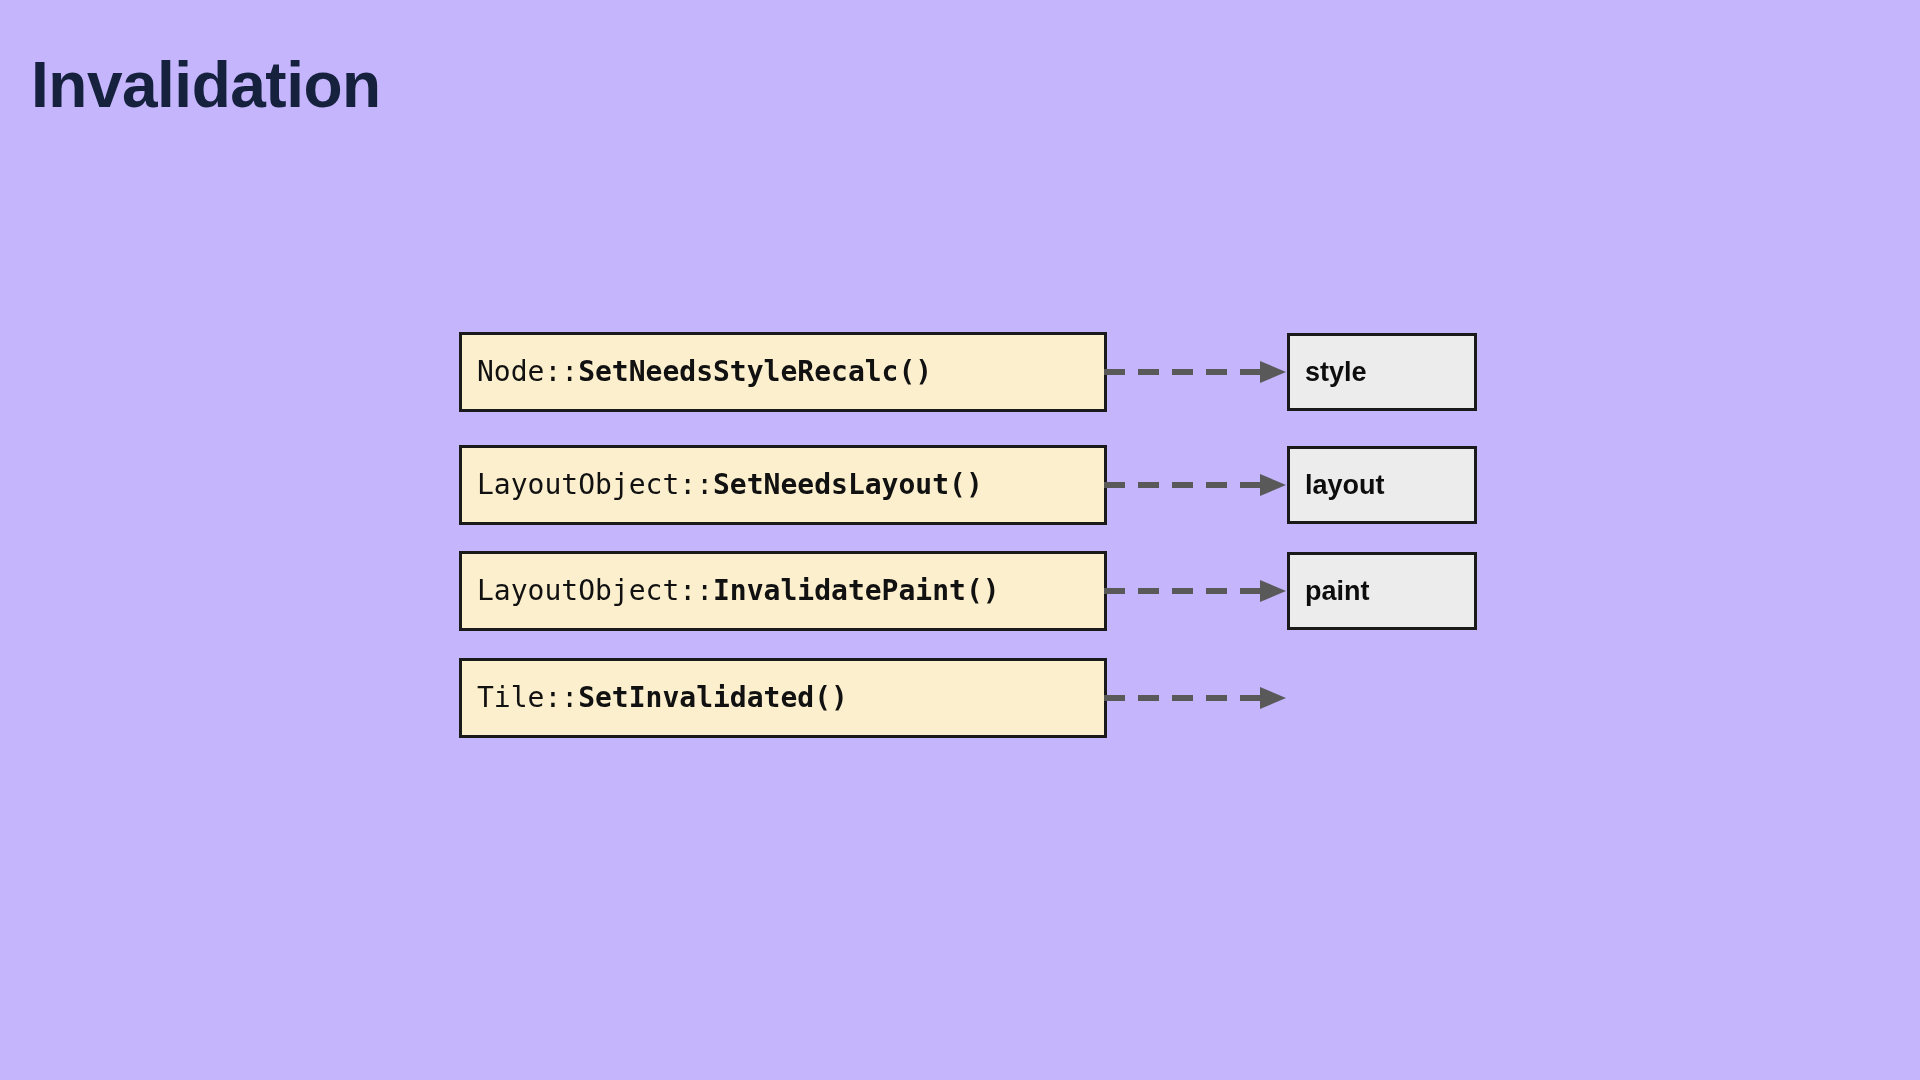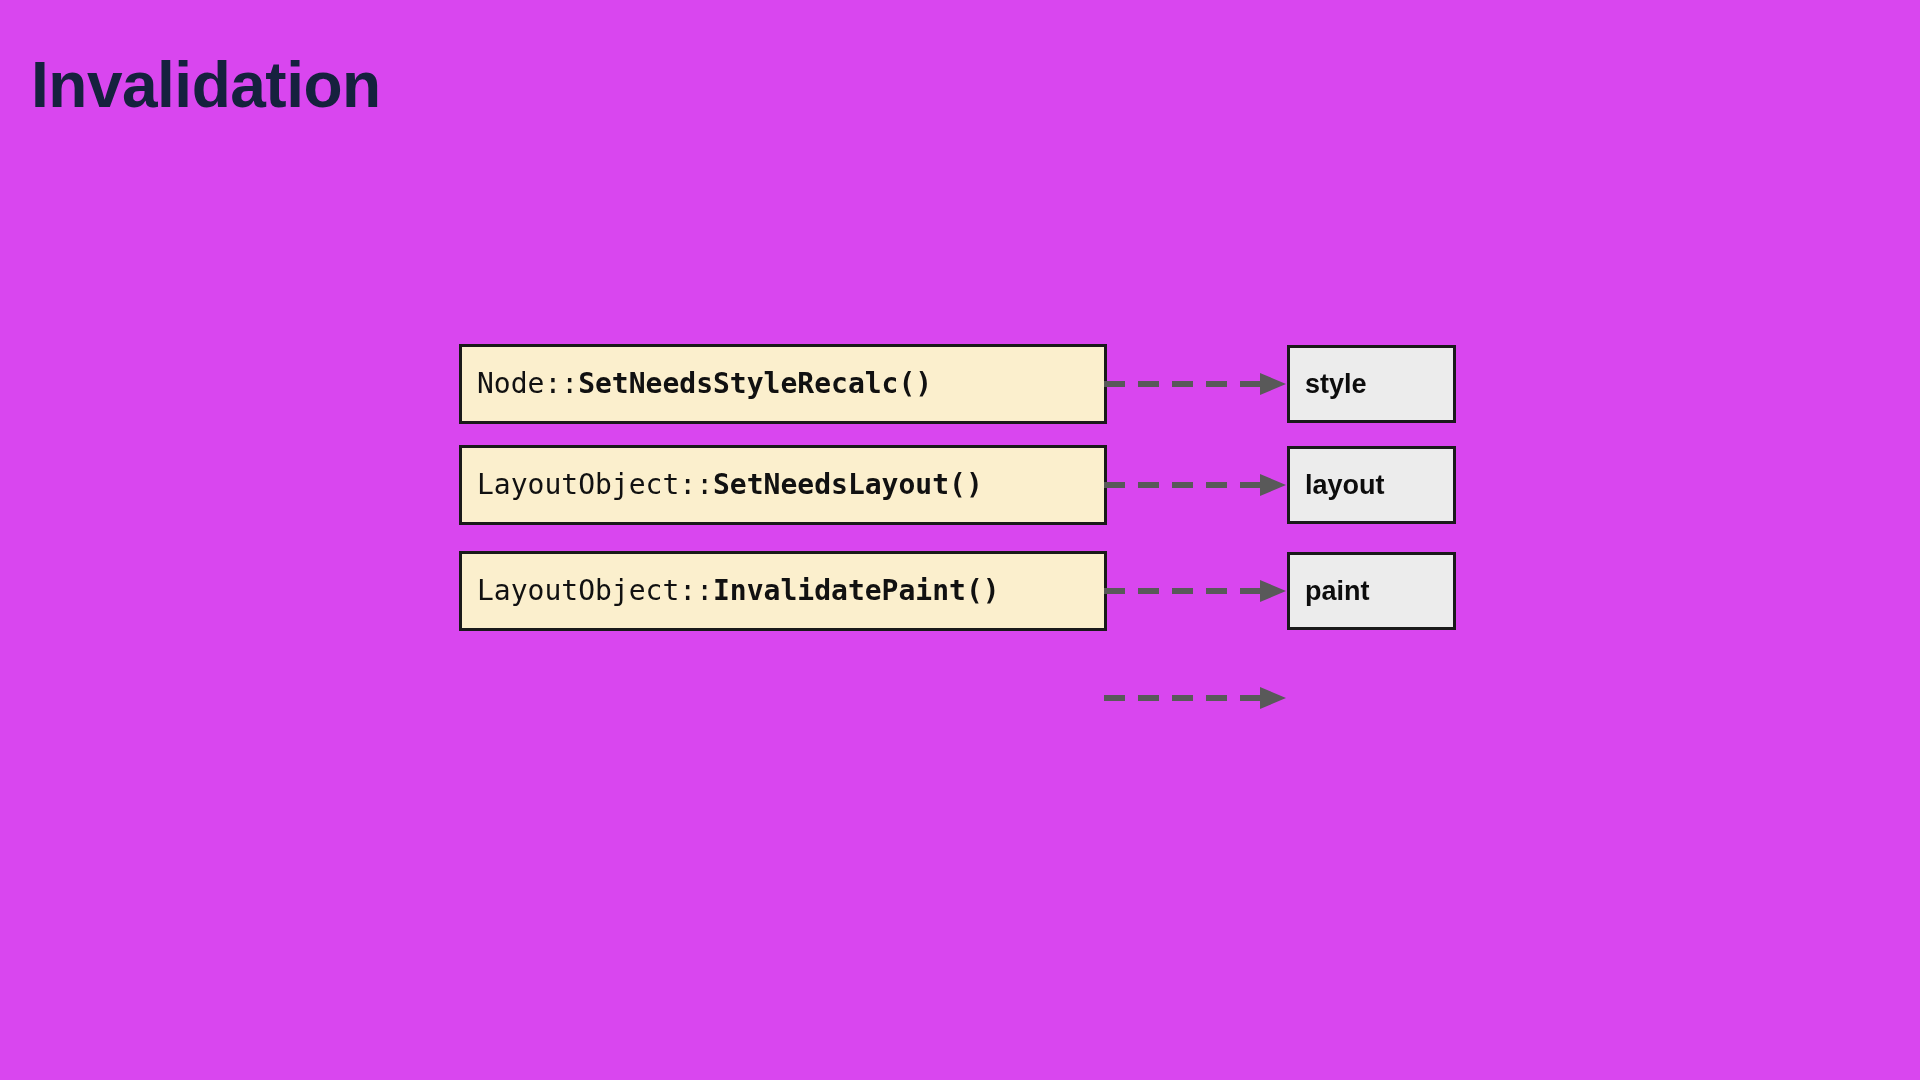--- a/index.html
+++ b/index.html
@@ -17,7 +17,7 @@
     position: relative;
     width: 1920px;
     height: 1080px;
-    background: #d946ef;
+    background: #c4b5fd;
     overflow: hidden;
   }
 

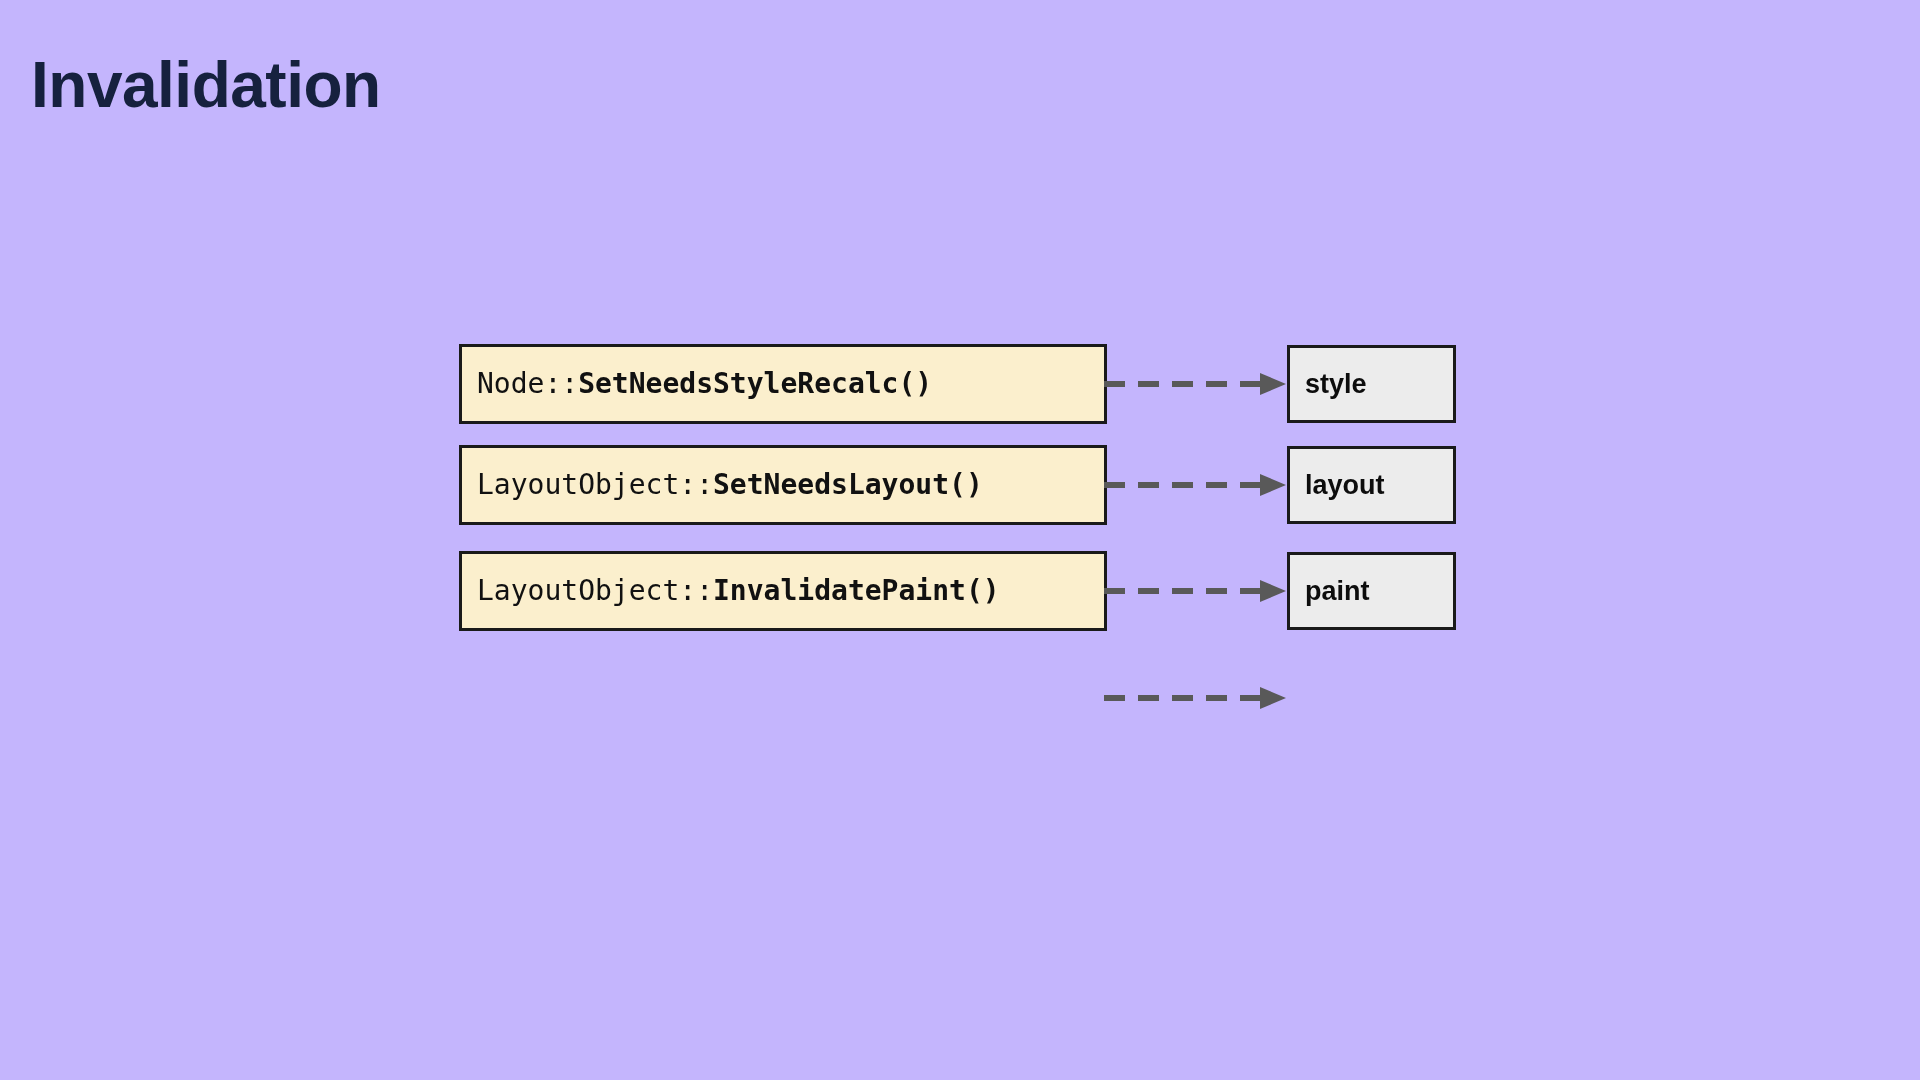--- a/index.html
+++ b/index.html
@@ -50,7 +50,7 @@
     width: 1014px;
     height: 80px;
   }
-  .flow-row[data-row="0"] { top: 344px; padding-left: 41px; }
+  .flow-row[data-row="0"] { top: 332px; padding-left: 41px; }
   .flow-row[data-row="1"] { top: 445px; }
   .flow-row[data-row="2"] { top: 551px; }
   .flow-row[data-row="3"] { top: 658px; }

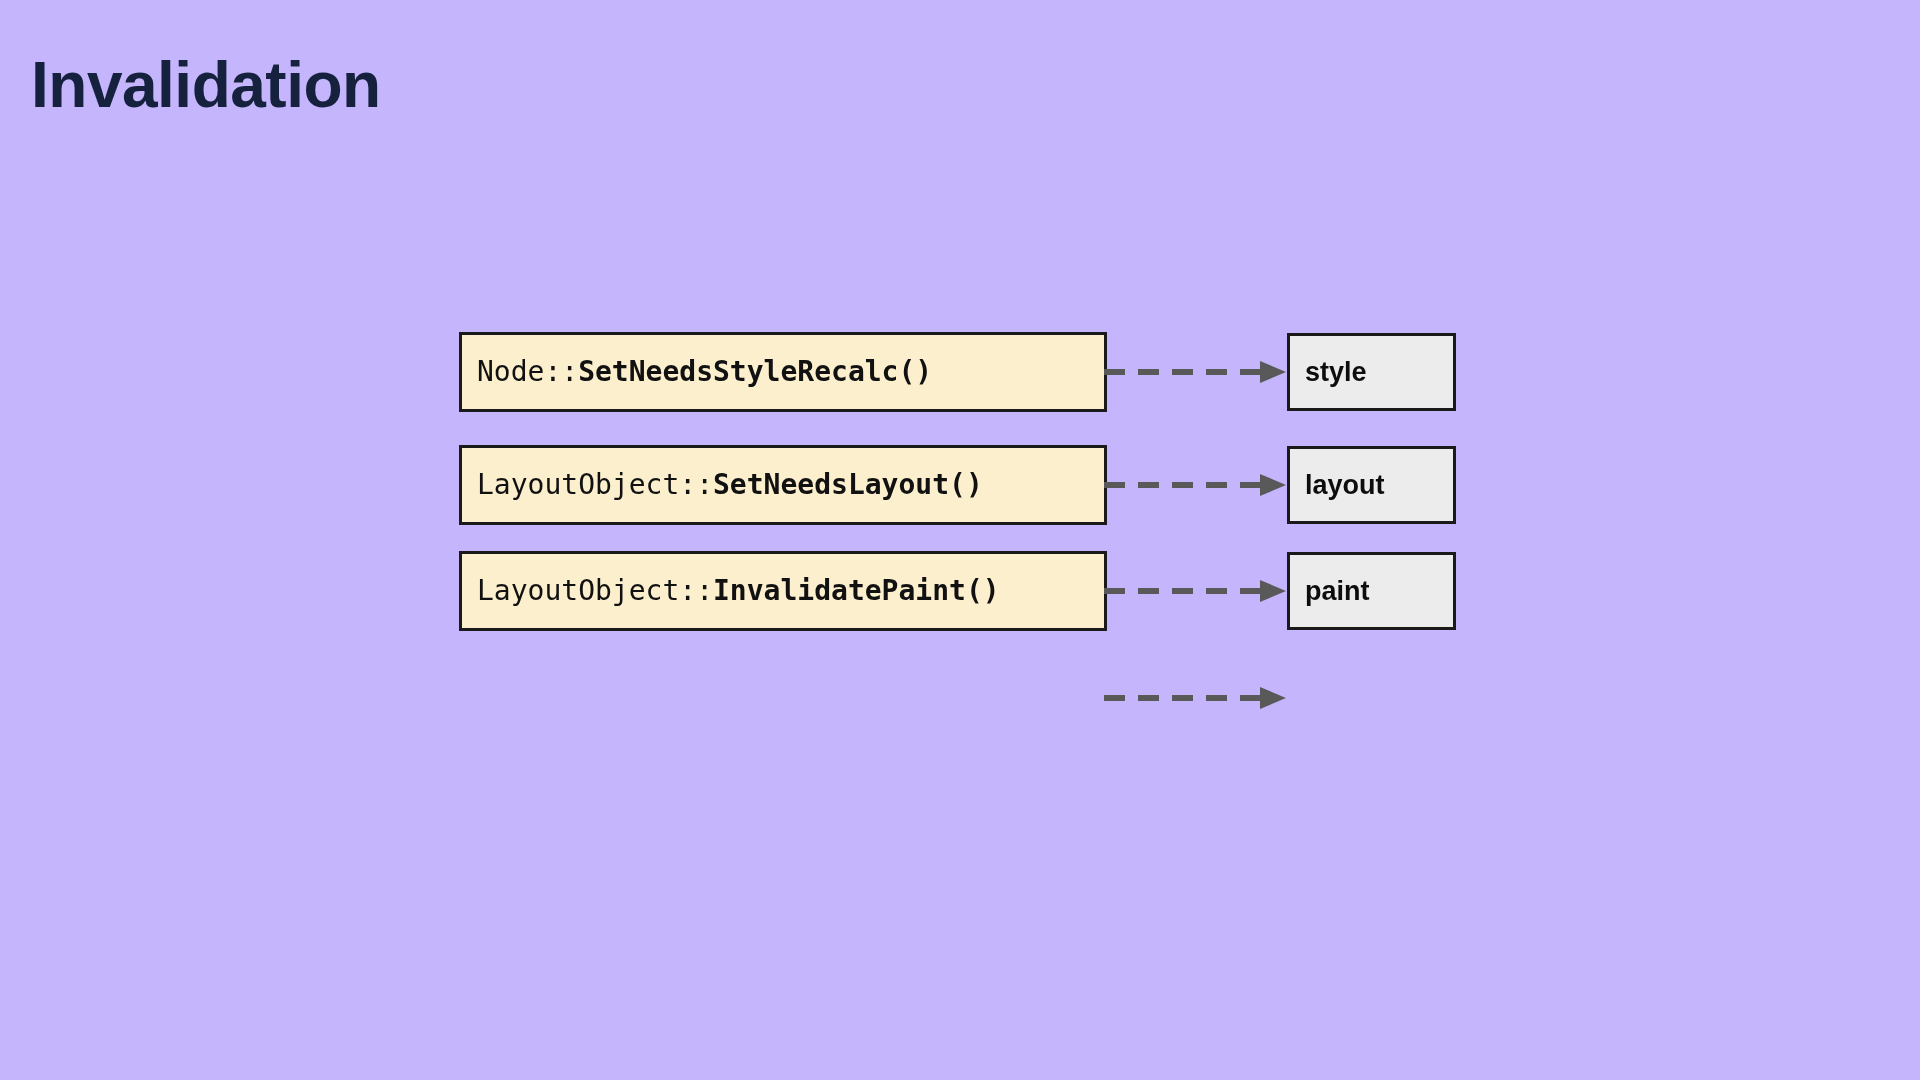--- a/index.html
+++ b/index.html
@@ -98,7 +98,7 @@
     position: absolute;
     left: 828px;
     top: 1px;
-    width: 169px;
+    width: 190px;
     height: 78px;
     box-sizing: border-box;
     background: #ececec;

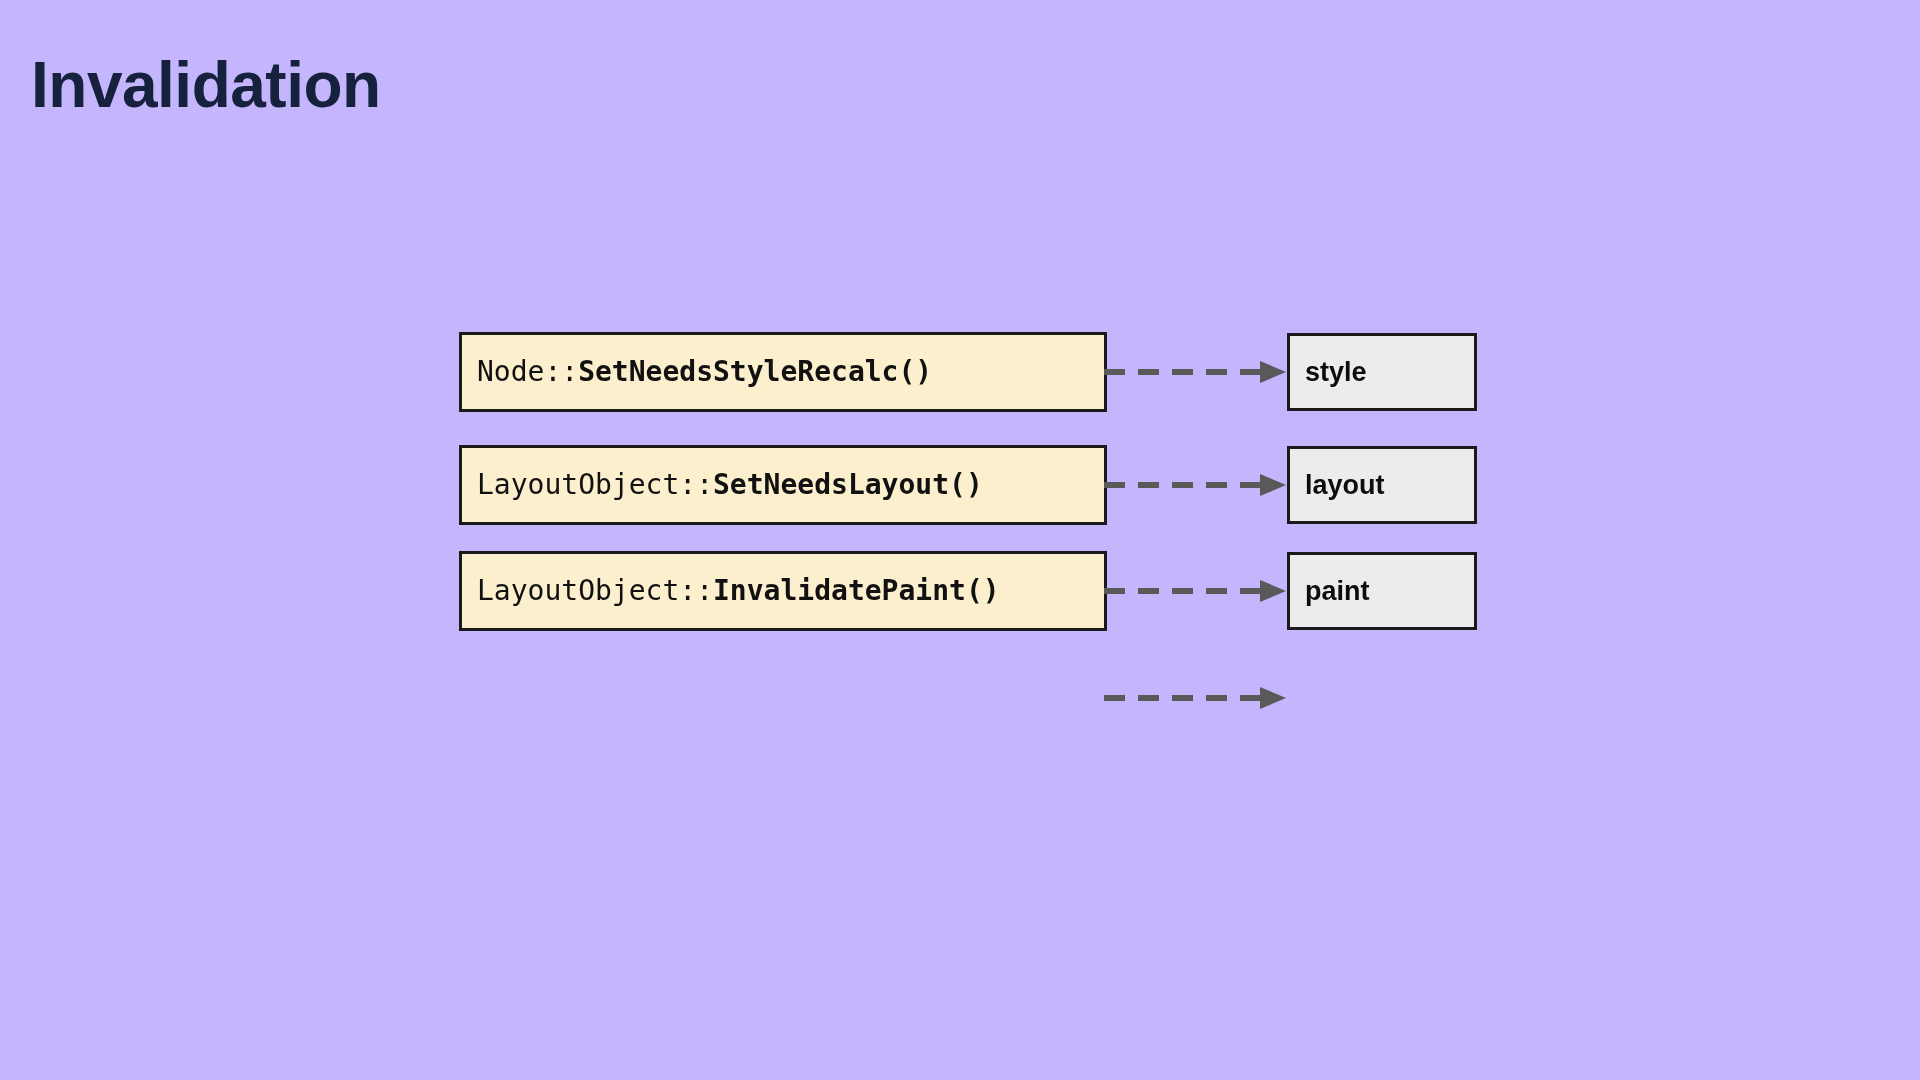--- a/index.html
+++ b/index.html
@@ -165,6 +165,9 @@
     </div>
 
     <div class="flow-row" data-row="3">
+      <div class="api-box">
+        <span class="api-text"><span class="api-prefix">Tile::</span><span class="api-method">SetInvalidated()</span></span>
+      </div>
       <svg class="connector" viewBox="0 0 186 28">
         <line x1="0" y1="14" x2="160" y2="14" stroke="#595959" stroke-width="6" stroke-dasharray="21 13"></line>
         <polygon points="156,3 182,14 156,25" fill="#595959"></polygon>

